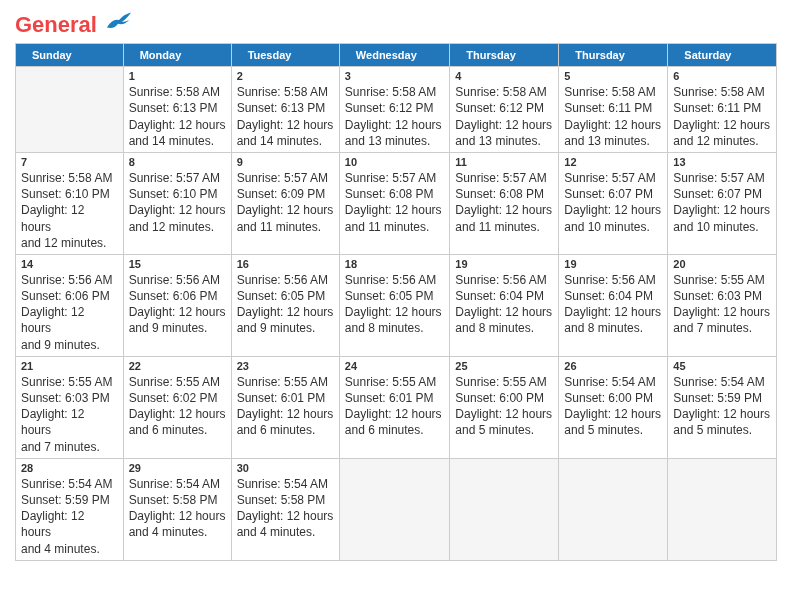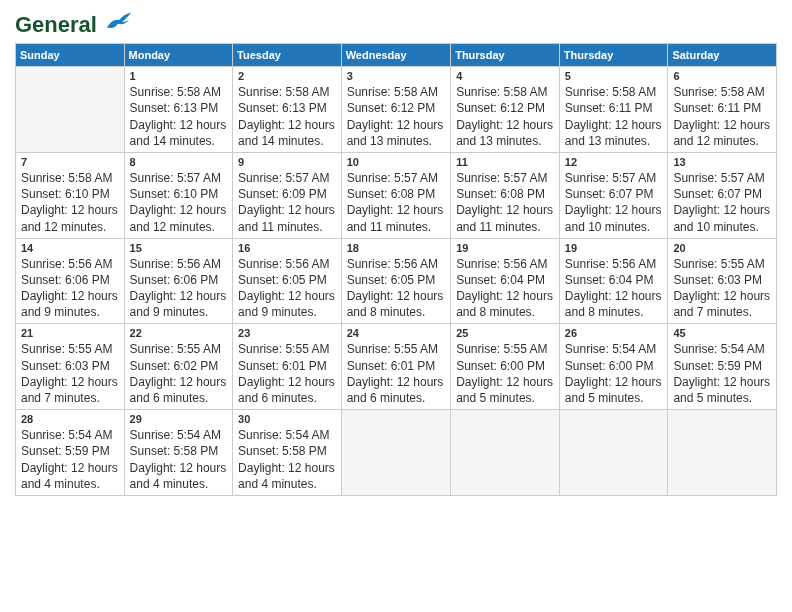--- a/index.html
+++ b/index.html
@@ -33,7 +33,7 @@
       line-height: 1.1;
     }
     .logo-text span {
-      color: #14532d;
+      color: #ef4444;
       margin-top: 12px;
     }
     .logo-bird {

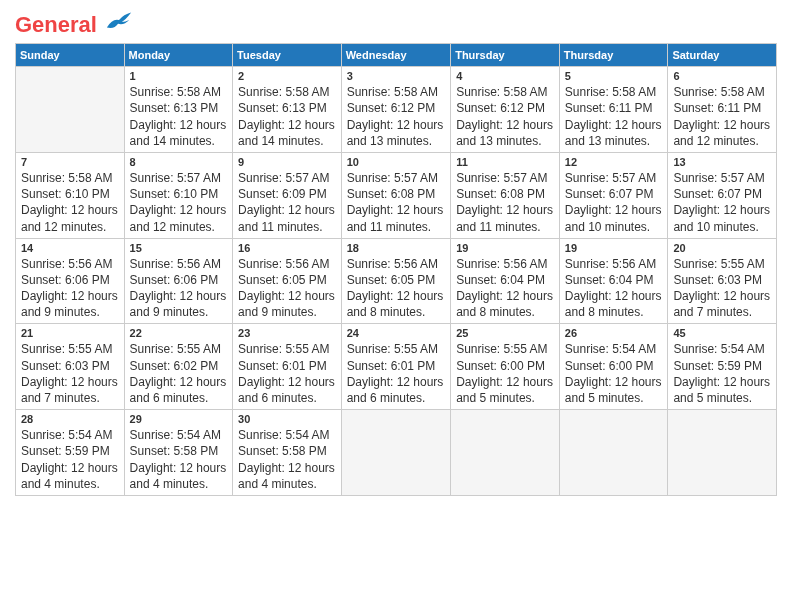--- a/index.html
+++ b/index.html
@@ -62,7 +62,7 @@
       background: #2277bb;
       color: #fff;
       text-align: left;
-      padding: 5px 4px;
+      padding: 5px 16px;
       font-size: 11px;
       font-weight: bold;
       border: 1px solid #ccc;

